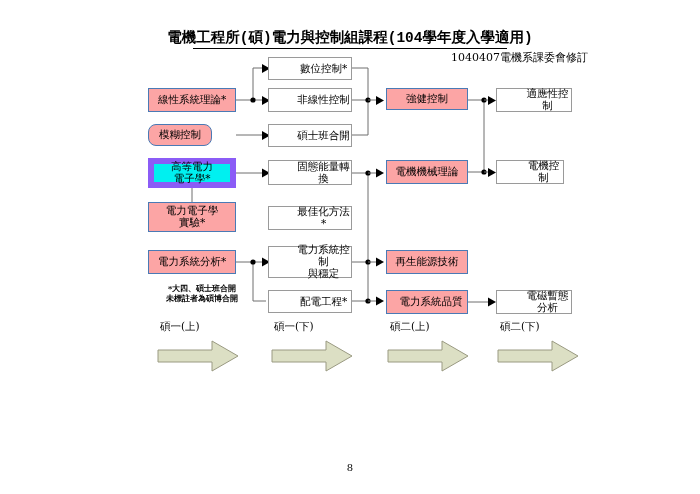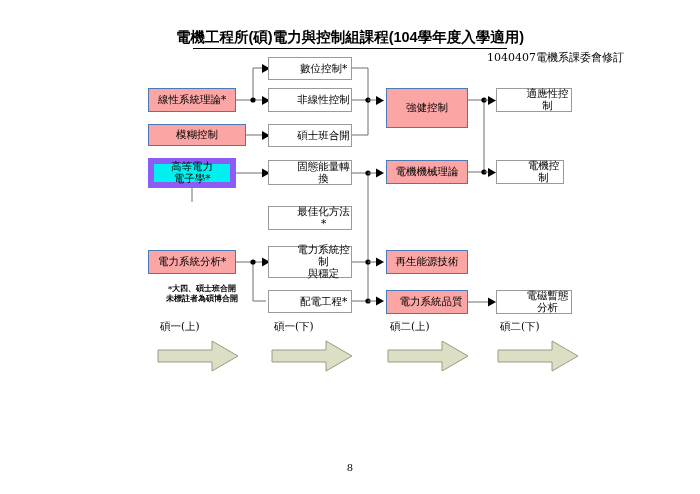--- a/index.html
+++ b/index.html
@@ -12,7 +12,7 @@
 
   .ttl{
     position:absolute;left:0;top:28px;width:700px;text-align:center;
-    font-family:Liberation Sans, sans-serif;
+    font-family:Liberation Mono, monospace;
     font-size:14.5px;font-weight:bold;color:#000;letter-spacing:0px;
     white-space:nowrap;
   }

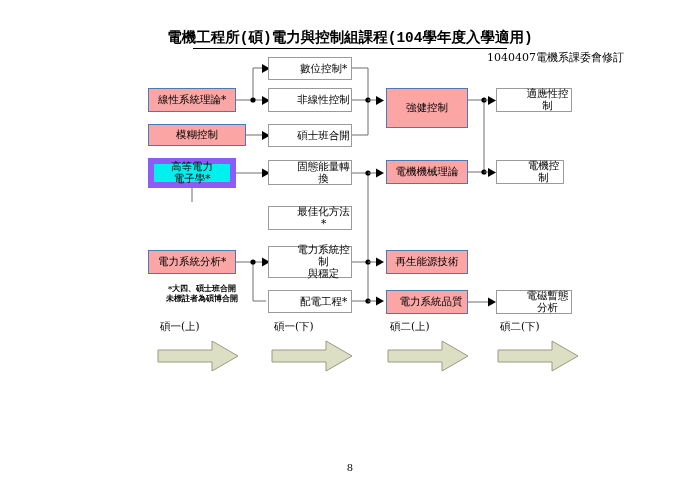--- a/index.html
+++ b/index.html
@@ -21,7 +21,7 @@
   }
   .subttl{
     position:absolute;left:0;top:50px;width:700px;text-align:right;
-    padding-right:76px;box-sizing:border-box;
+    padding-right:112px;box-sizing:border-box;
     font-family:"DejaVu Serif","Liberation Serif",serif;
     font-size:11px;color:#000;white-space:nowrap;
   }

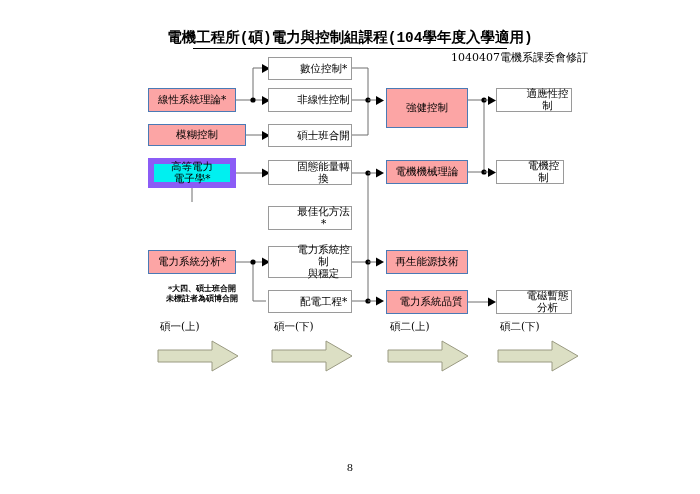--- a/index.html
+++ b/index.html
@@ -182,7 +182,7 @@
     <div class="node plain" style="left: 268px; top: 290px; width: 84px; height: 23px;">
       <span>配電工程*</span>
     </div>
-    <div class="node blue" style="left: 386px; top: 88px; width: 82px; height: 40px;">
+    <div class="node blue" style="left: 386px; top: 88px; width: 82px; height: 22px;">
       <span>強健控制</span>
     </div>
     <div class="node blue" style="left: 386px; top: 160px; width: 82px; height: 24px;">

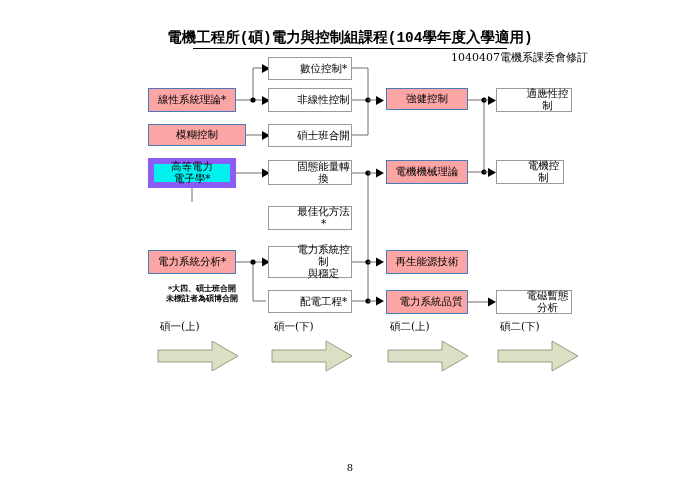--- a/index.html
+++ b/index.html
@@ -152,7 +152,7 @@
 <div class="node blue" style="left: 148px; top: 88px; width: 88px; height: 24px;">
       <span>線性系統理論*</span>
     </div>
-    <div class="node blue" style="left: 148px; top: 124px; width: 98px; height: 22px;">
+    <div class="node blue" style="left: 148px; top: 124px; width: 64px; height: 22px; border-radius: 8px;">
       <span>模糊控制</span>
     </div>
     <div class="node cyan" style="left: 148px; top: 158px; width: 88px; height: 30px;">

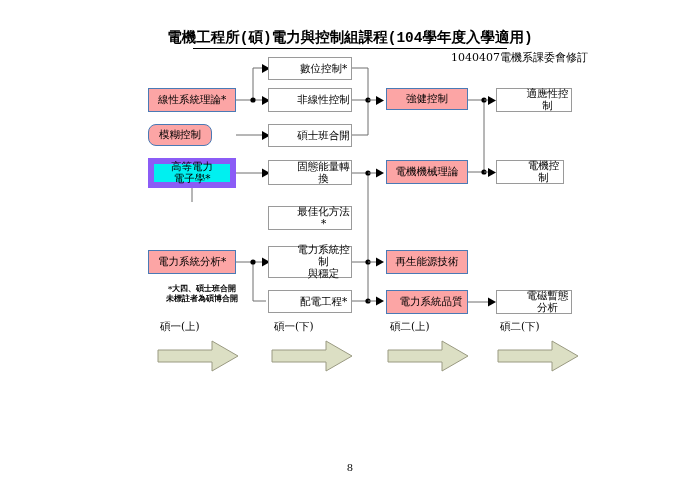--- a/index.html
+++ b/index.html
@@ -158,6 +158,9 @@
     <div class="node cyan" style="left: 148px; top: 158px; width: 88px; height: 30px;">
       <span>高等電力<br>電子學*</span>
     </div>
+    <div class="node blue" style="left: 148px; top: 202px; width: 88px; height: 30px;">
+      <span>電力電子學<br>實驗*</span>
+    </div>
     <div class="node blue" style="left: 148px; top: 250px; width: 88px; height: 24px;">
       <span>電力系統分析*</span>
     </div>

